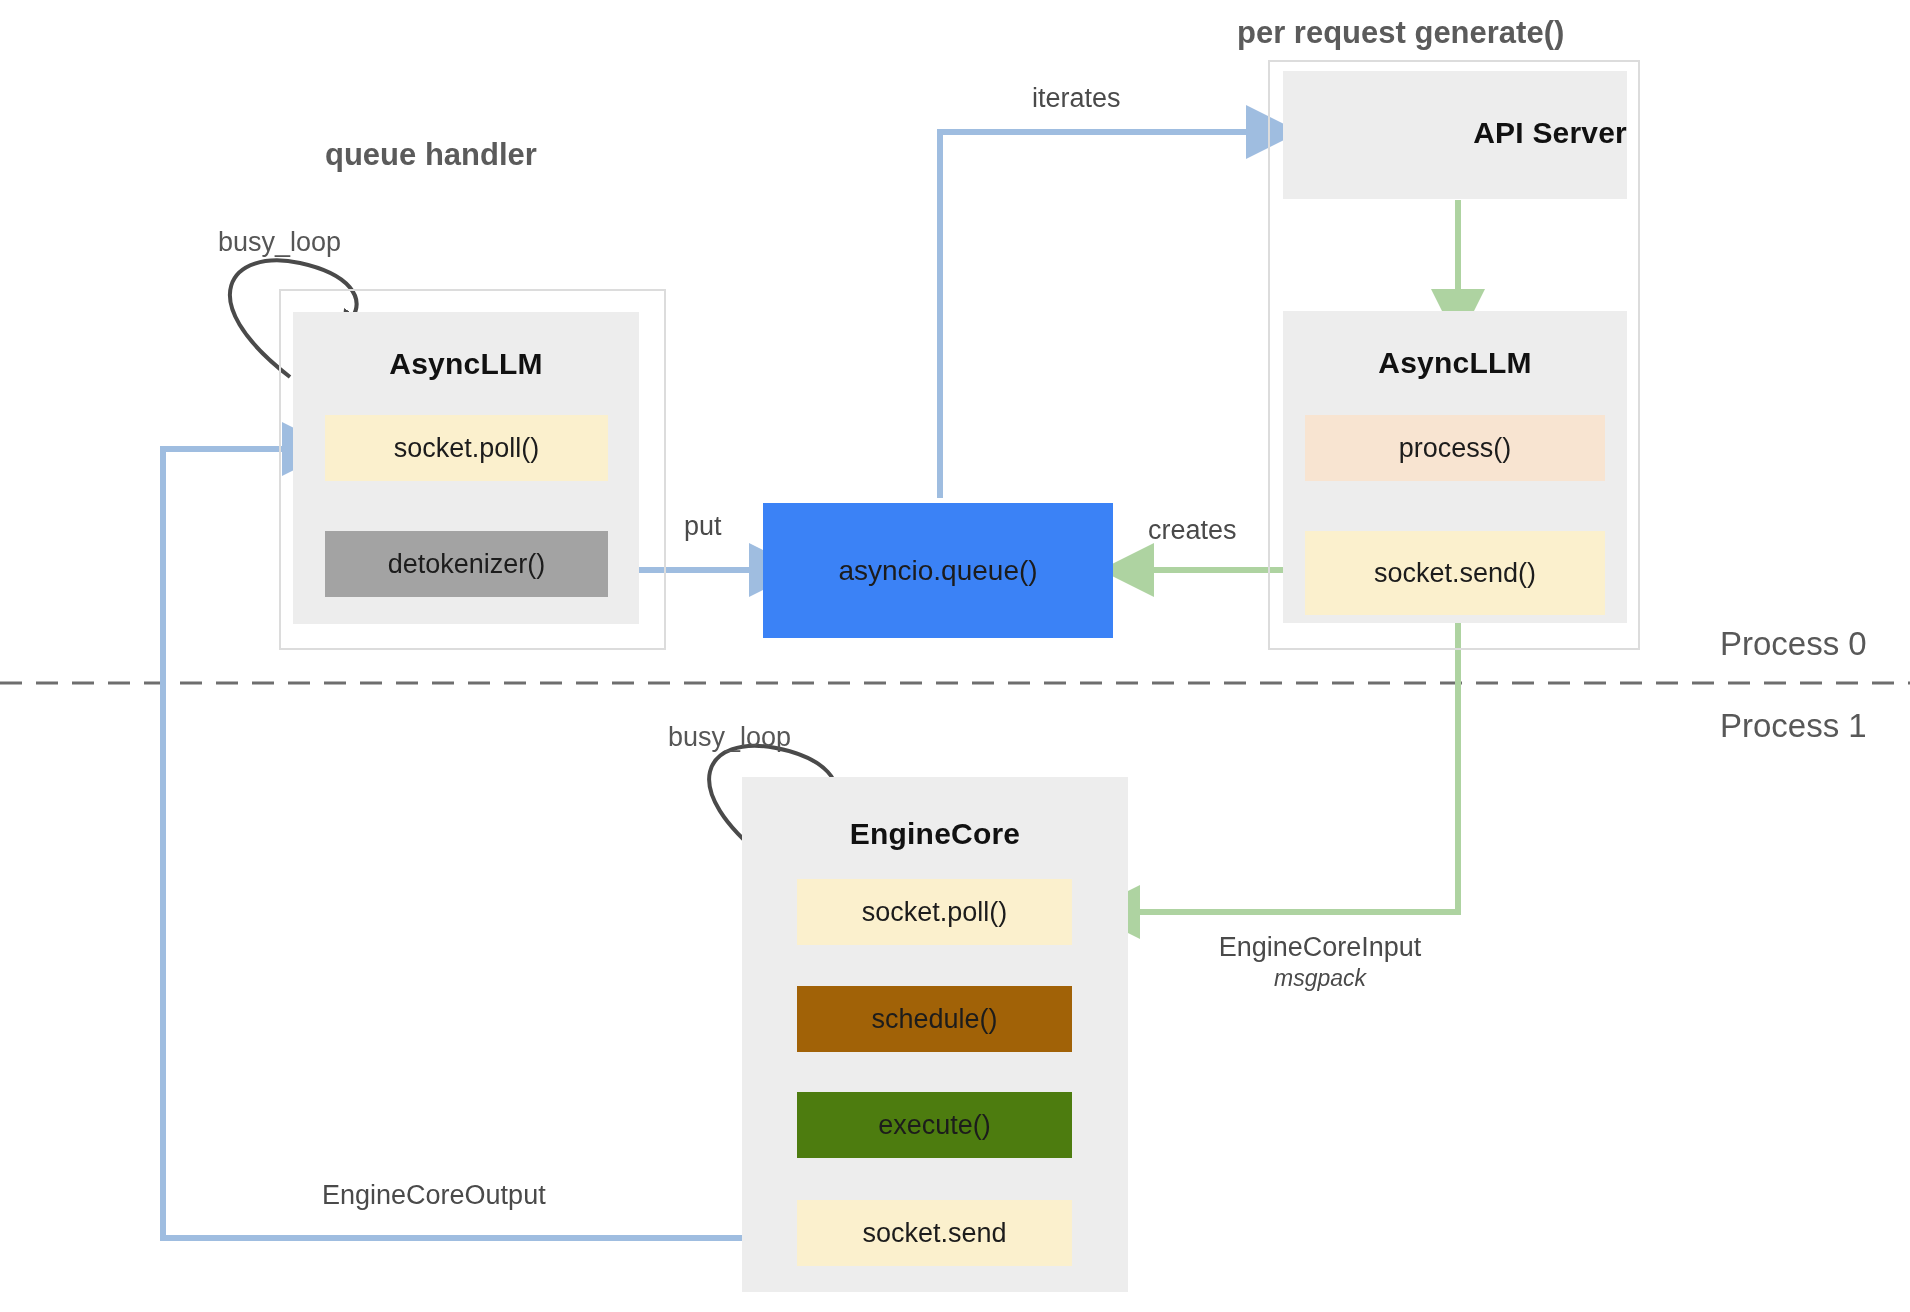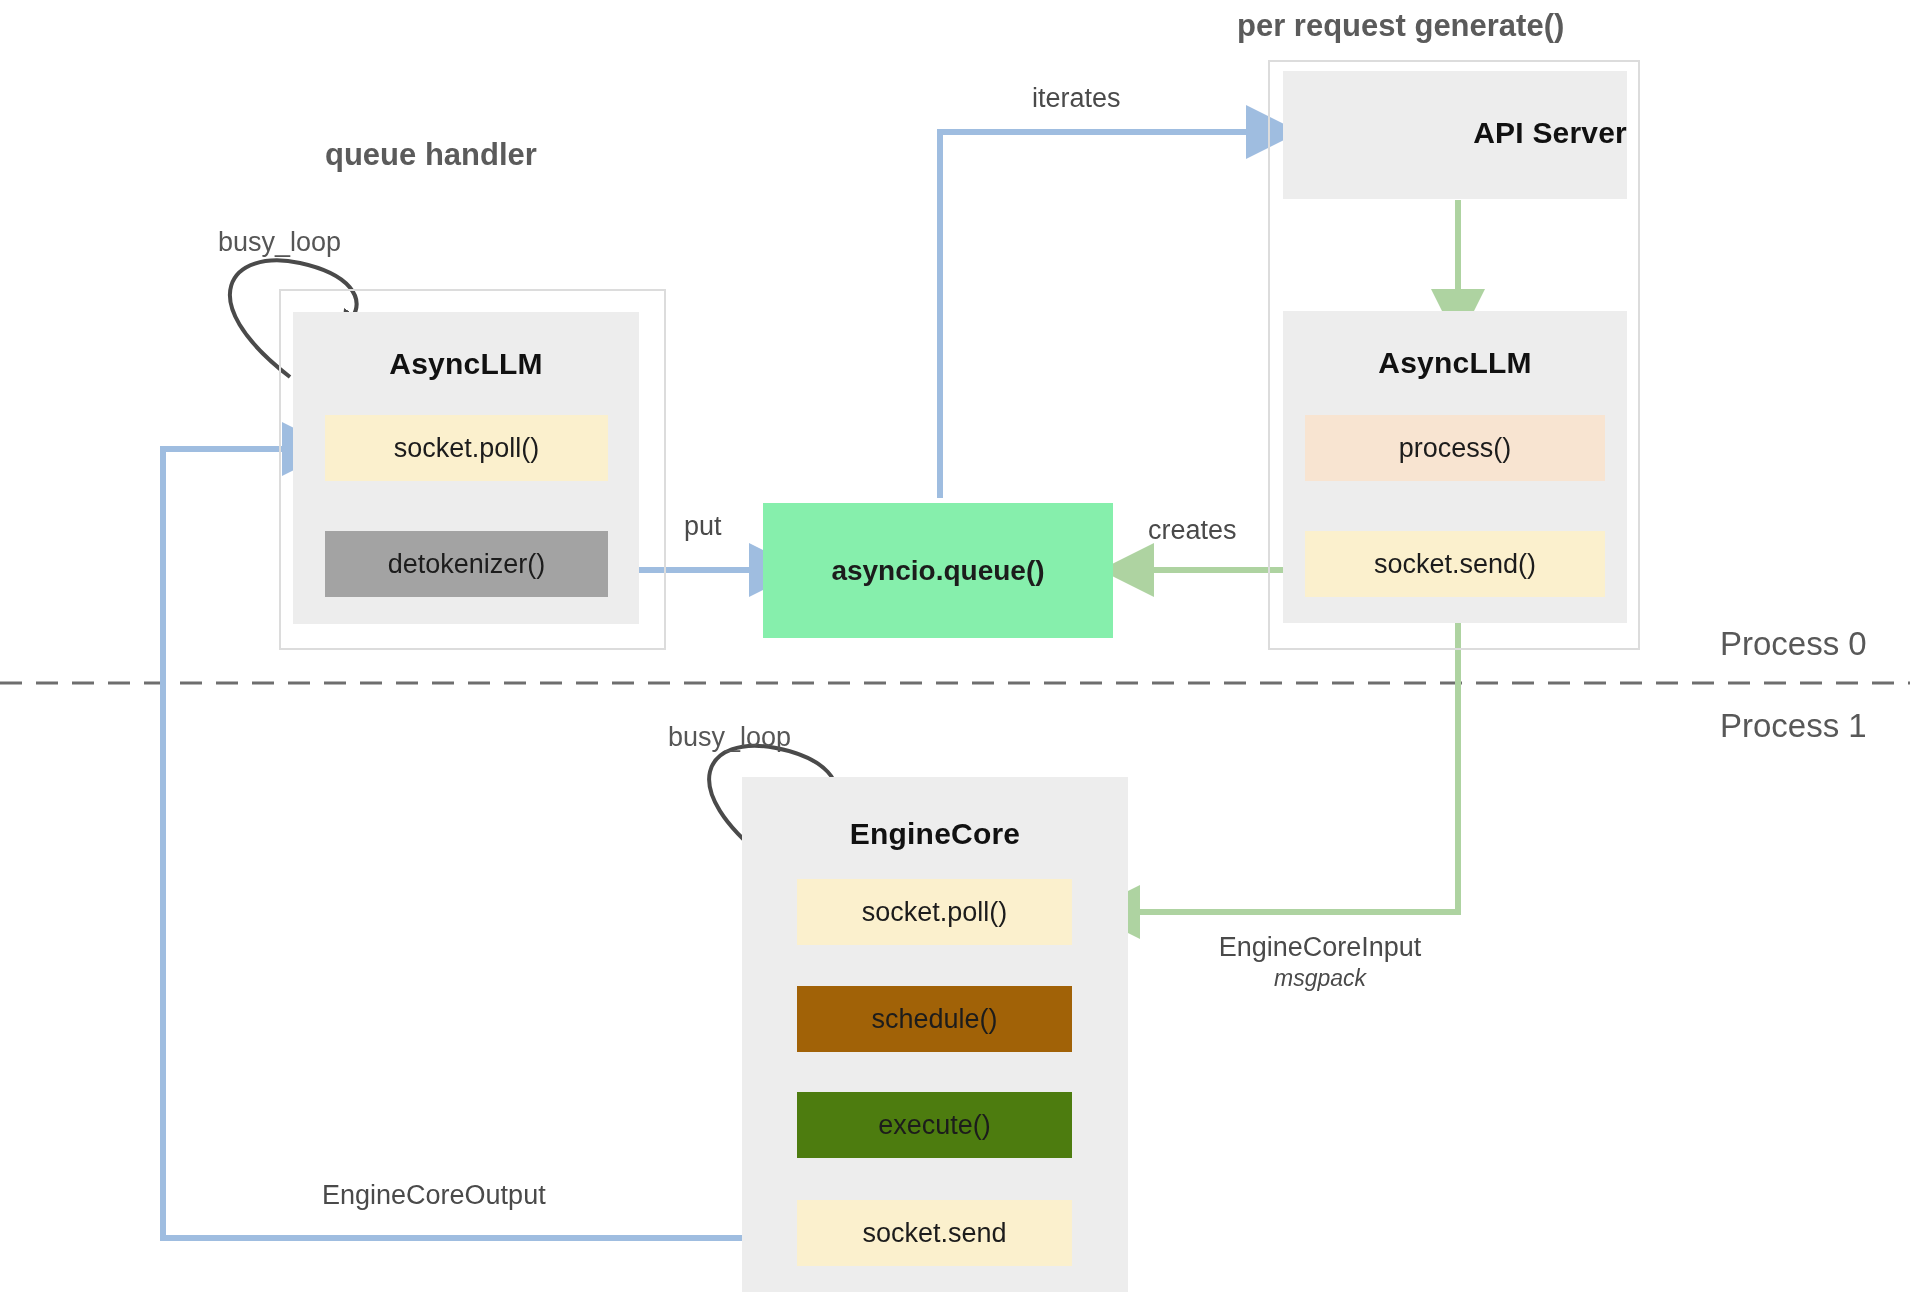--- a/index.html
+++ b/index.html
@@ -146,7 +146,7 @@
 
   <div class="label heading" style="left:325px; top:137px;">queue handler</div>
 
-  <div class="label heading" style="left:1237px; top:8px;">per request generate()</div>
+  <div class="label heading" style="left:1237px; top:15px;">per request generate()</div>
 
   <div class="label process" style="left:1720px; top:625px;">Process 0</div>
   <div class="label process" style="left:1720px; top:707px;">Process 1</div>

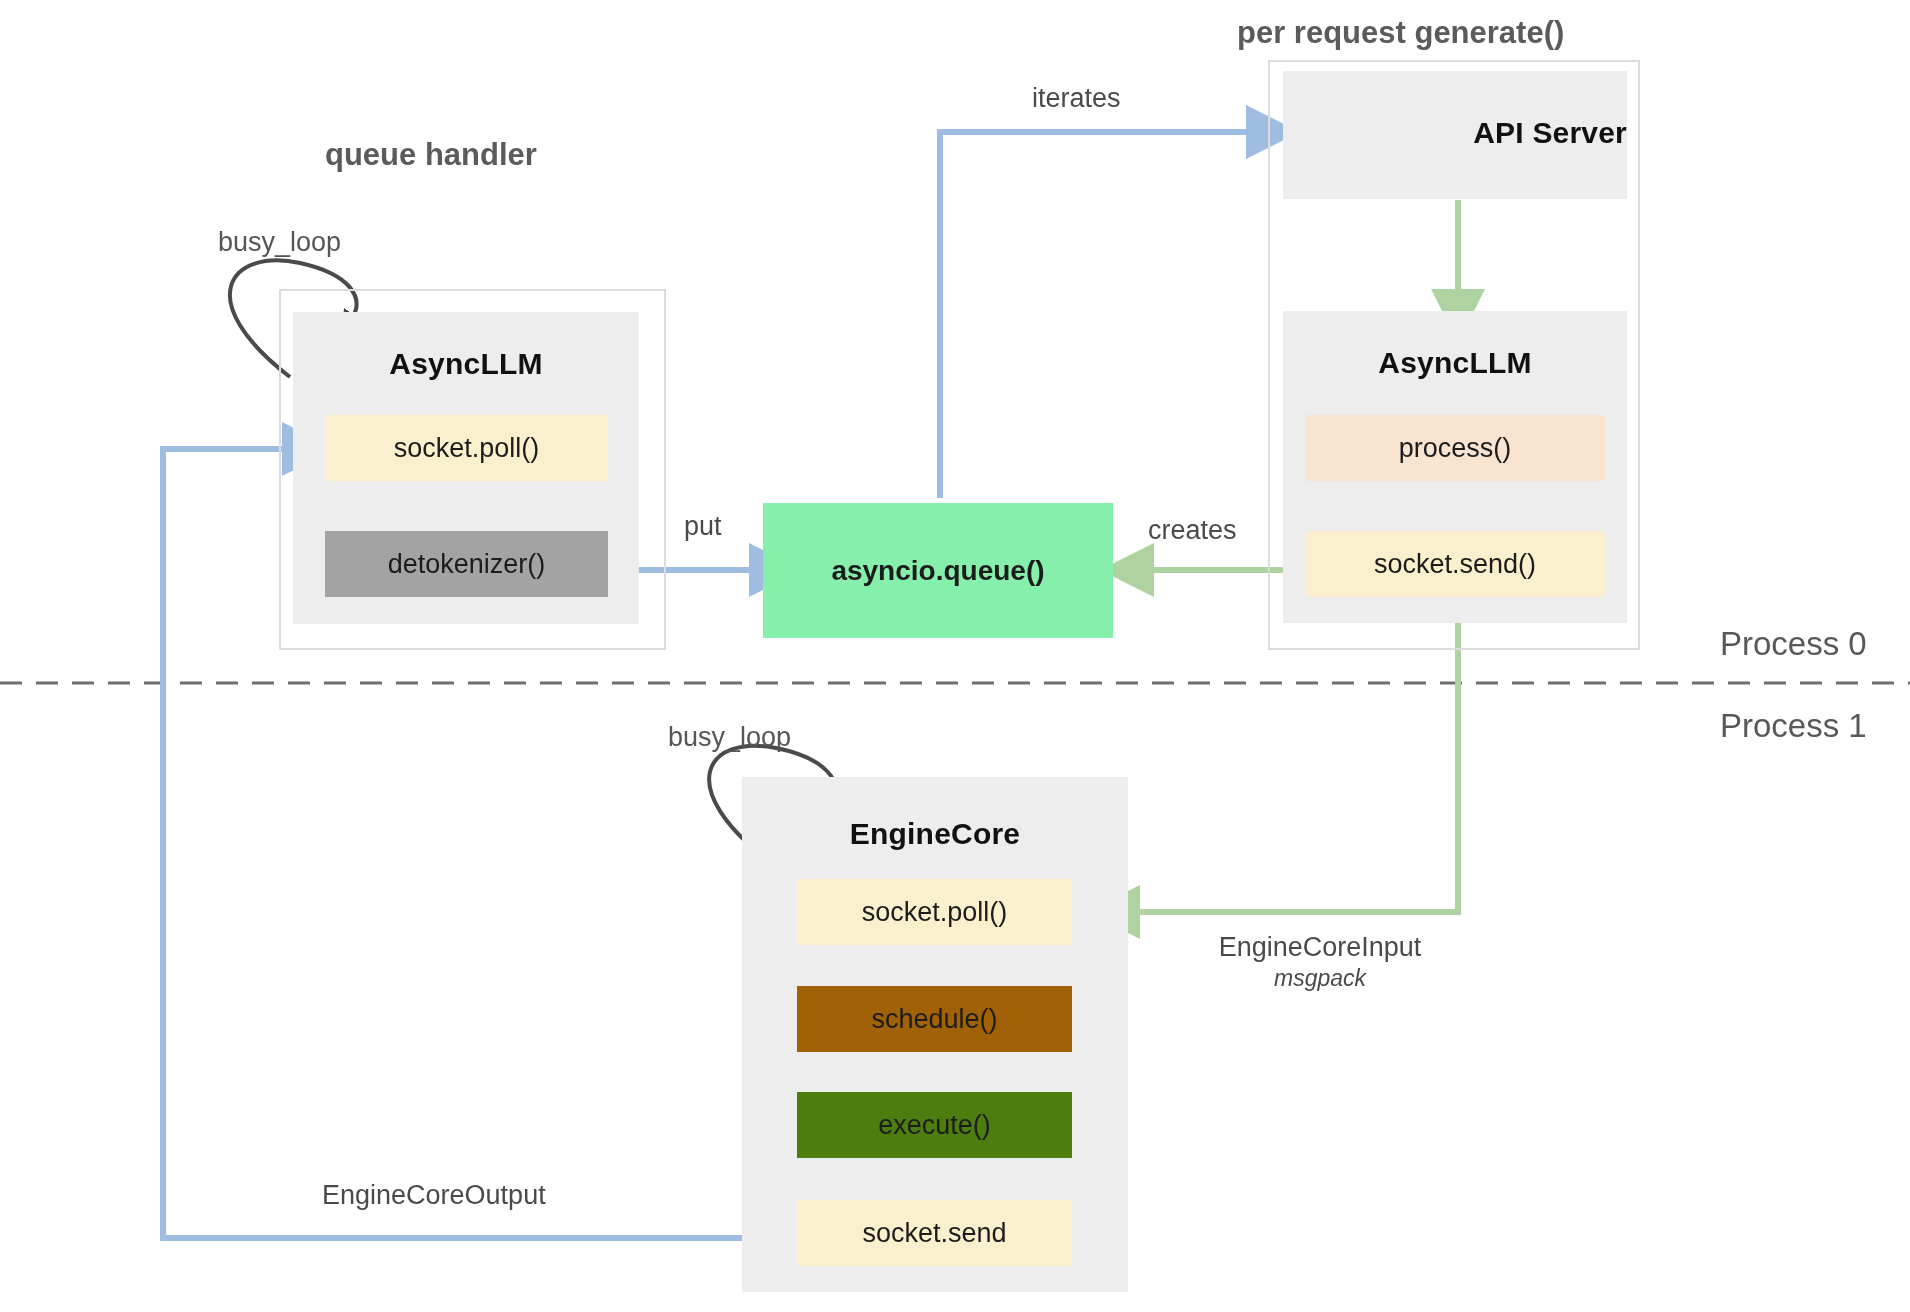--- a/index.html
+++ b/index.html
@@ -65,14 +65,13 @@
   
   .plainbox {
     position: absolute;
-    background: #86efac;
+    background: #3b82f6;
     display: flex;
     align-items: center;
     justify-content: center;
     font-size: 28px;
     color: #1c1c1c;
     box-sizing: border-box;
-    font-weight: bold;
   }
 
   

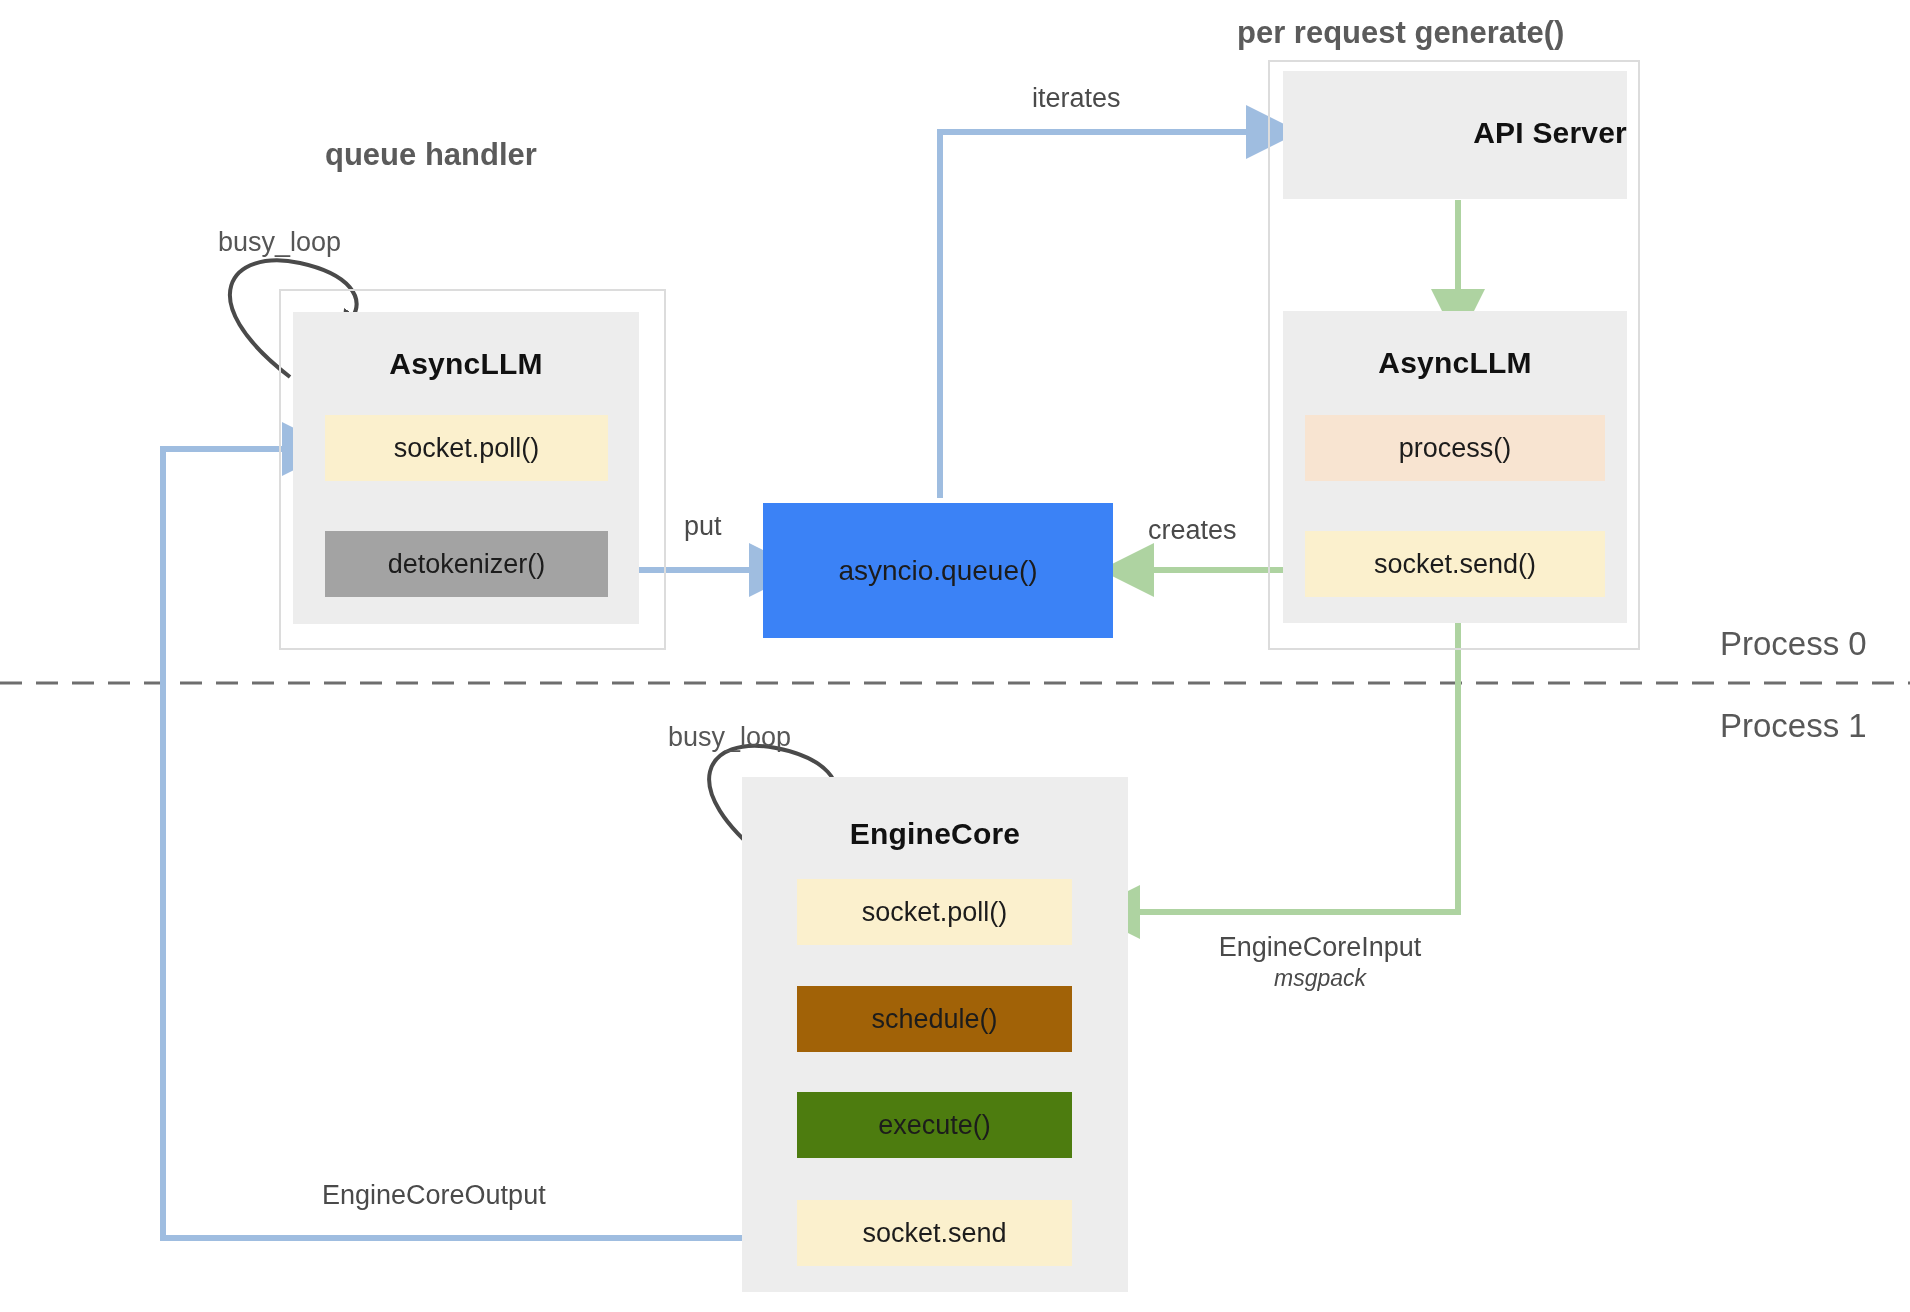--- a/index.html
+++ b/index.html
@@ -183,7 +183,7 @@
 
   <div class="chip" style="left:1305px; top:415px; width:300px; height:66px; background:#f8e4d1;">process()</div>
 
-  <div class="chip" style="left:1305px; top:531px; width:300px; height:66px; background:#fbf0cd;">socket.send()</div>
+  <div class="chip" style="left:1305px; top:531px; width:300px; height:84px; background:#fbf0cd;">socket.send()</div>
 
   <div class="component" style="left:742px; top:777px; width:386px; height:515px;">
     <div class="component-title" style="top:40px;">EngineCore</div>

